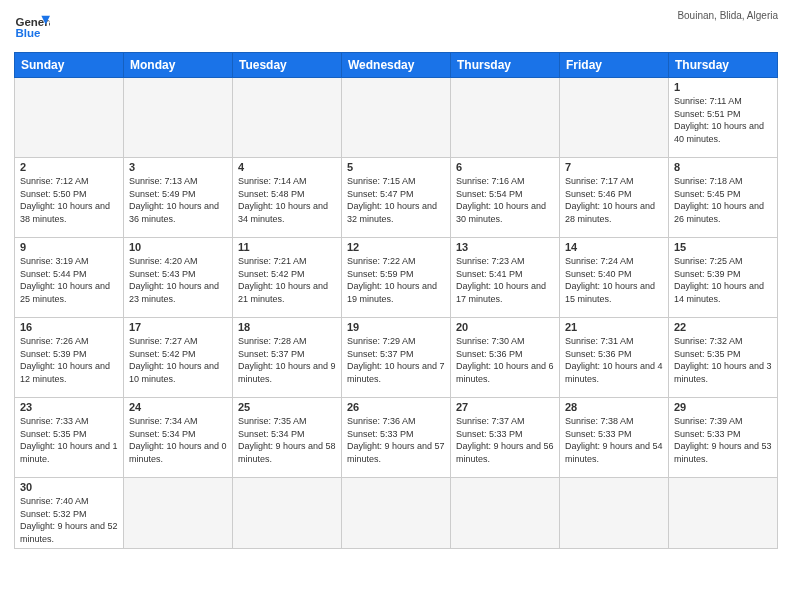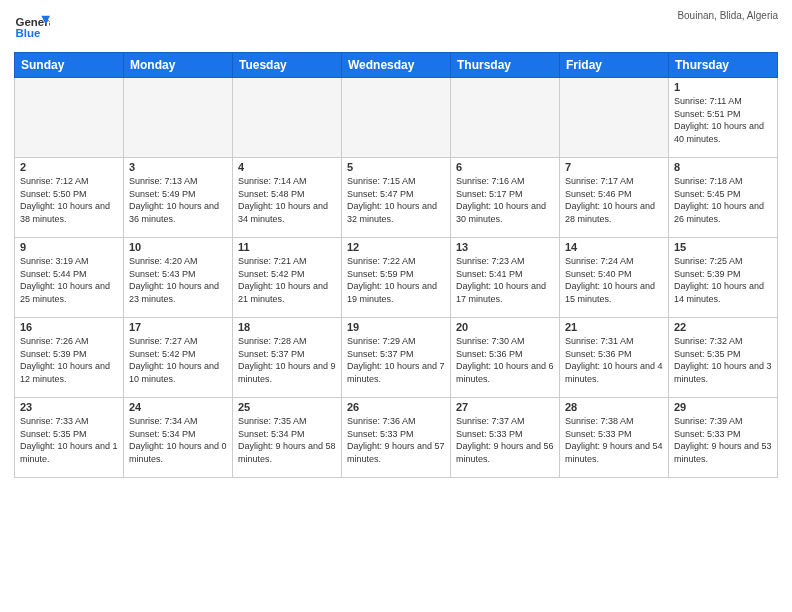--- a/index.html
+++ b/index.html
@@ -158,7 +158,7 @@
           <td>
             <span class="day-num">6</span>
             <div class="day-info">Sunrise: 7:16 AM
-Sunset: 5:17 PM
+Sunset: 5:54 PM
 Daylight: 10 hours and 30 minutes.</div>
           </td>
           <td>

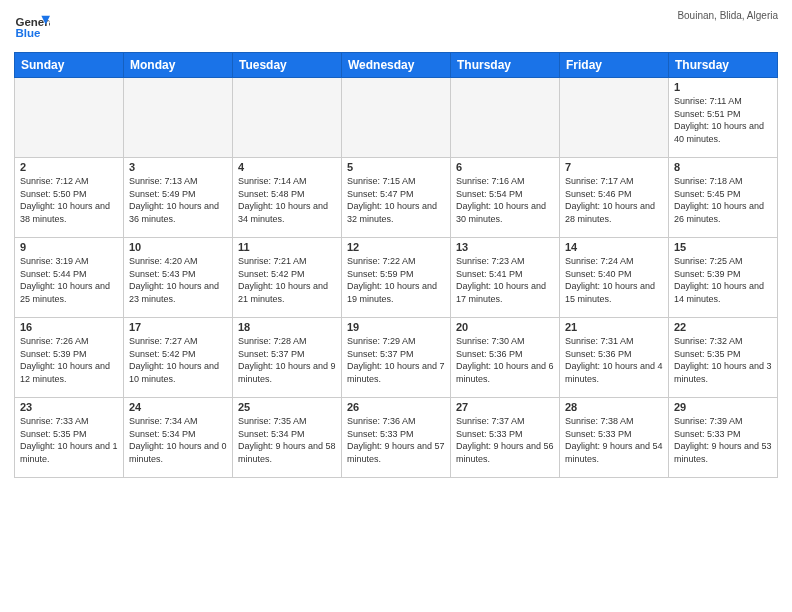--- a/index.html
+++ b/index.html
@@ -306,6 +306,20 @@
 Daylight: 9 hours and 53 minutes.</div>
           </td>
         </tr>
+        <tr class="last-row">
+          <td>
+            <span class="day-num">30</span>
+            <div class="day-info">Sunrise: 7:40 AM
+Sunset: 5:32 PM
+Daylight: 9 hours and 52 minutes.</div>
+          </td>
+          <td class="empty"></td>
+          <td class="empty"></td>
+          <td class="empty"></td>
+          <td class="empty"></td>
+          <td class="empty"></td>
+          <td class="empty"></td>
+        </tr>
       </tbody>
   </table>
 </div>

